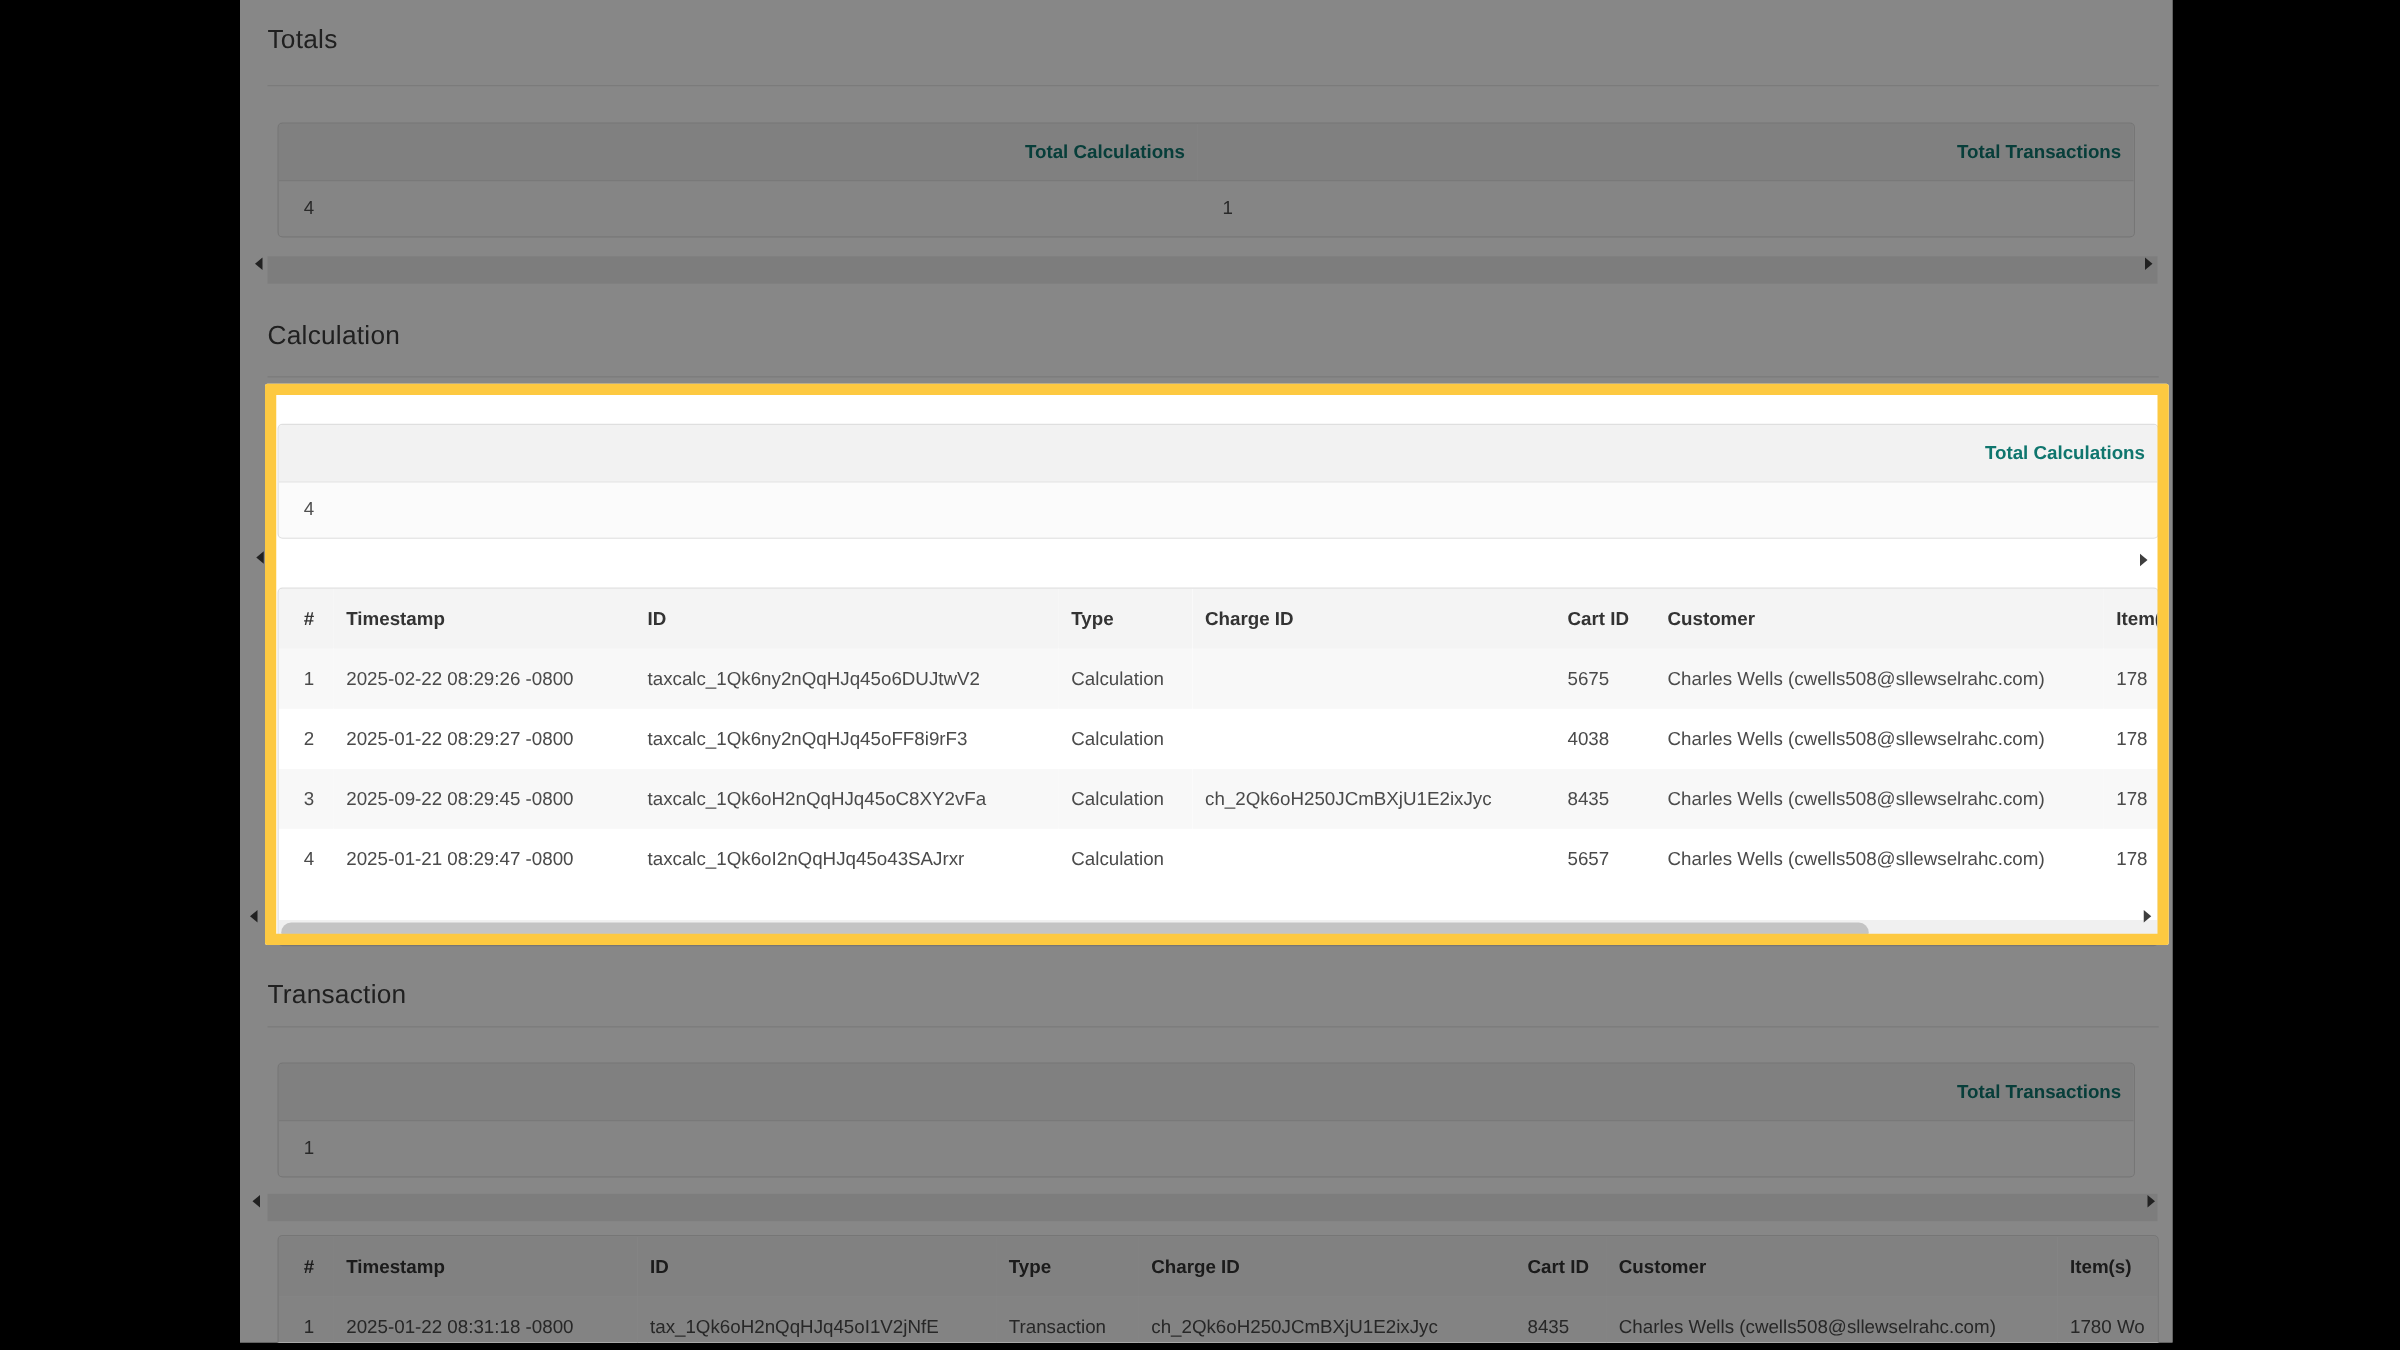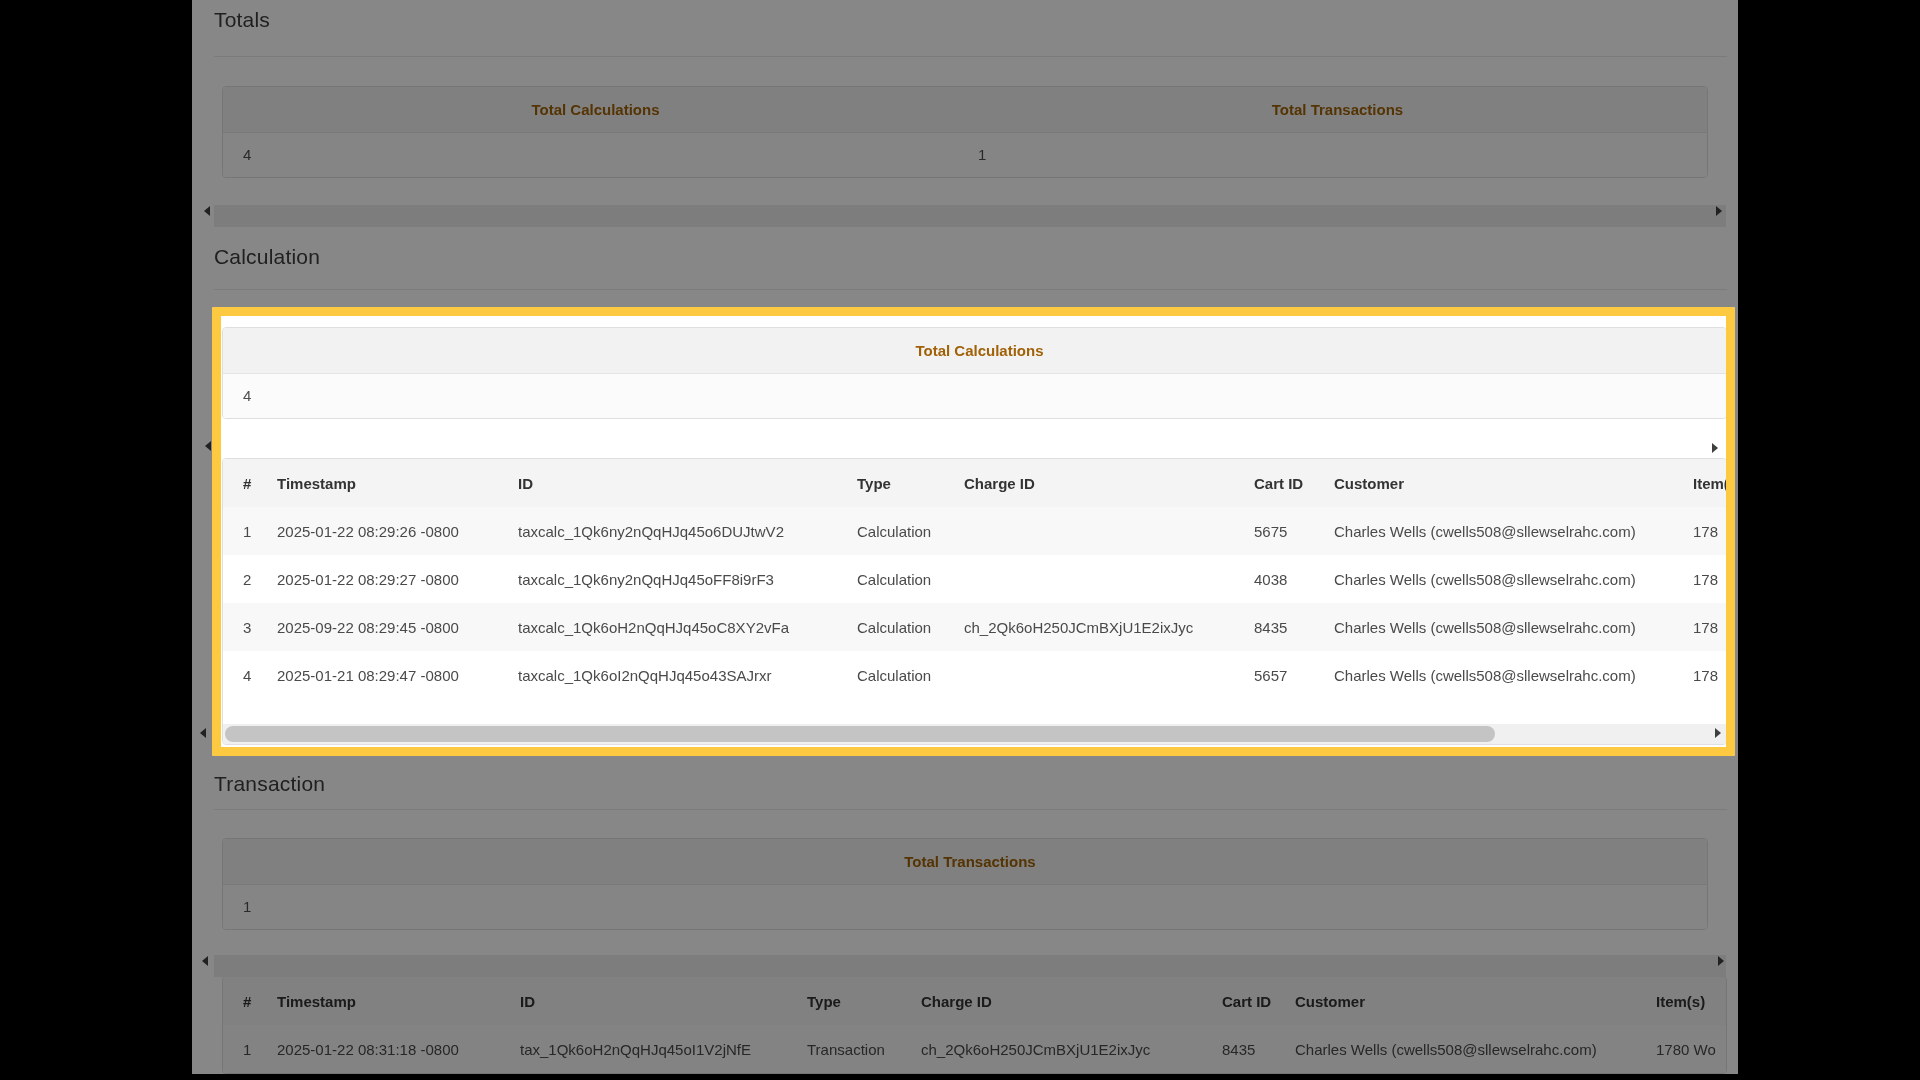--- a/index.html
+++ b/index.html
@@ -13,7 +13,7 @@
 
   h2.section-heading { font-size: 21px; line-height: 26px; font-weight: 400;
     color: #3d3d3d; letter-spacing: .2px; }
-  h2.h-totals { margin-top: 7px; }
+  h2.h-totals { margin-top: 19px; }
   h2.h-calc  { margin-top: 66px; }
   h2.h-trans { margin-top: 26px; }
 

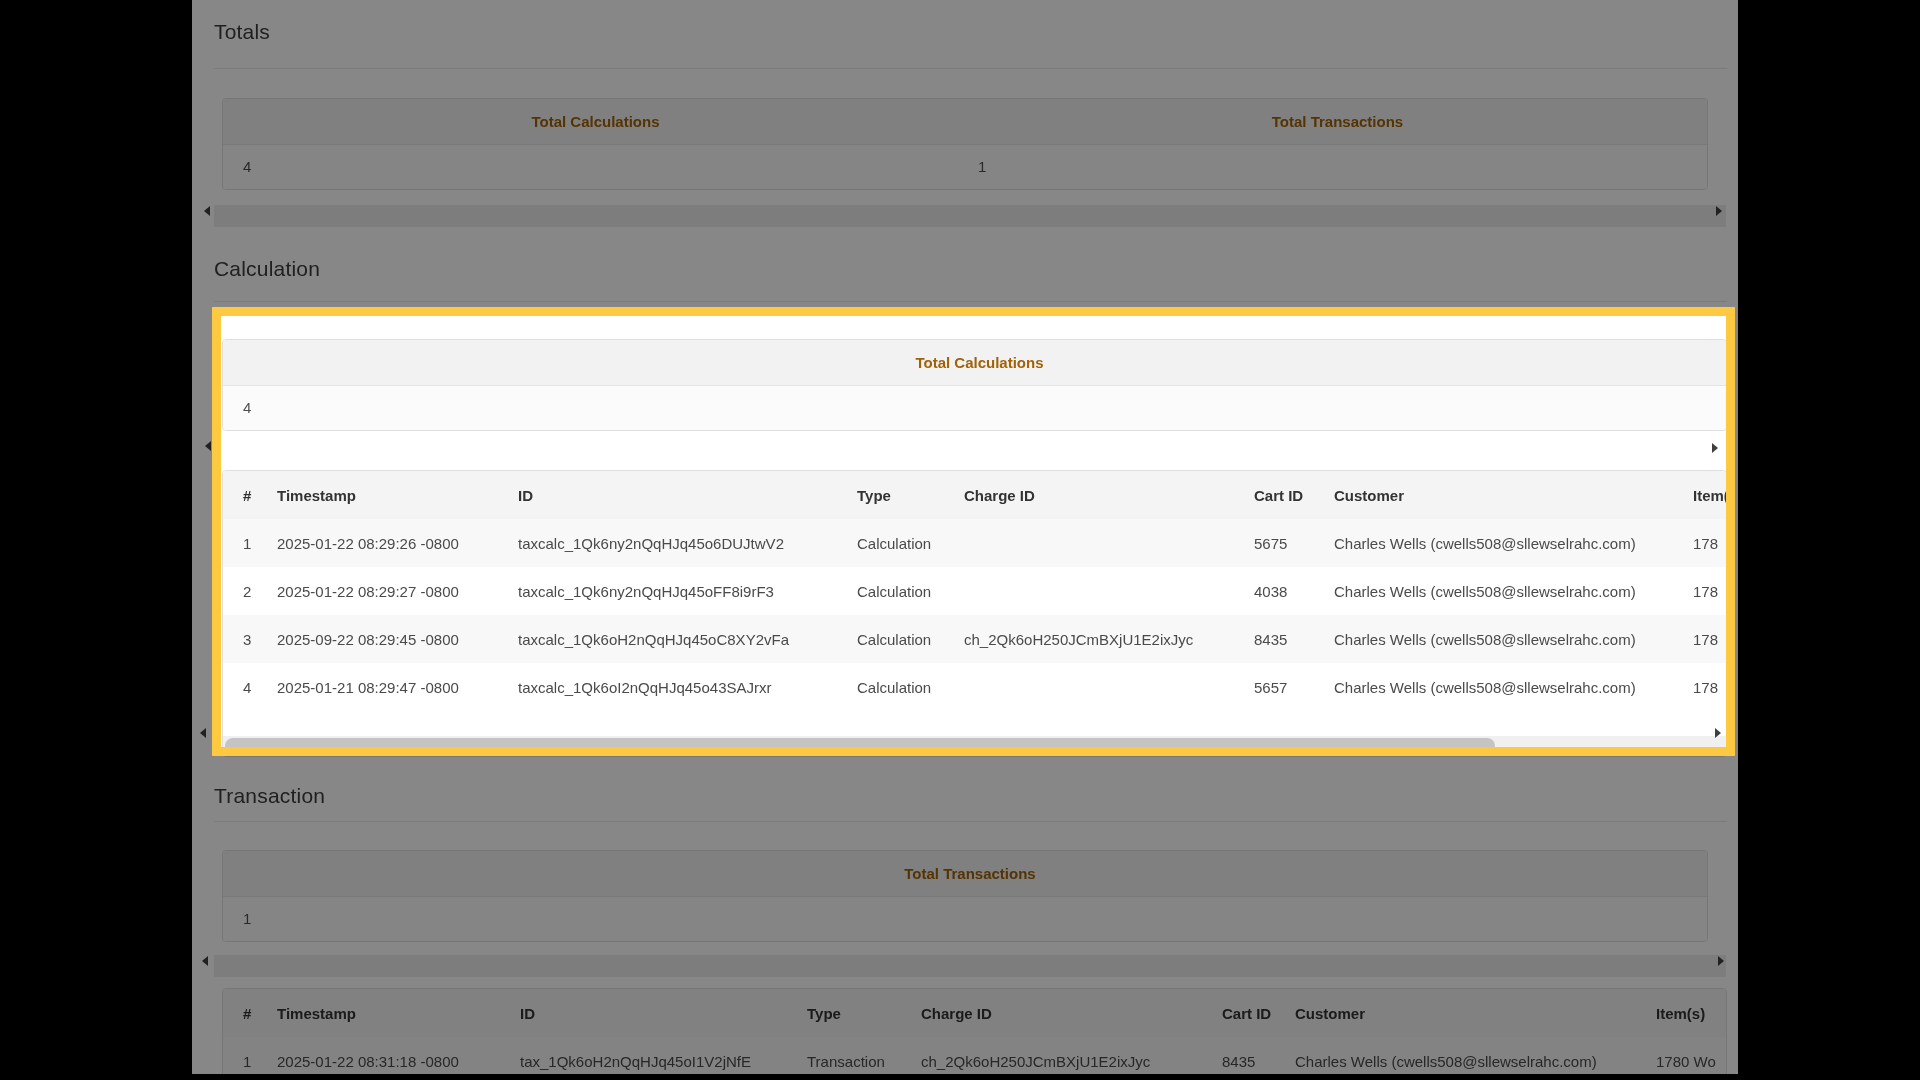--- a/index.html
+++ b/index.html
@@ -33,7 +33,7 @@
   
   .kv-table { width: 100%; border-collapse: collapse; table-layout: fixed; }
   .kv-table th { height: 45px; background: #f2f2f2; border-bottom: 1px solid #e4e4e4;
-    font-size: 15px; font-weight: bold; color: #a16207; text-align: center;
+    font-size: 15px; font-weight: bold; color: #0f766e; text-align: right;
     padding: 0 10px 0 20px; }
   .kv-table td { height: 45px; background: #fbfbfb; font-size: 15px; color: #4f4f4f;
     text-align: left; padding: 0 10px 0 20px; }

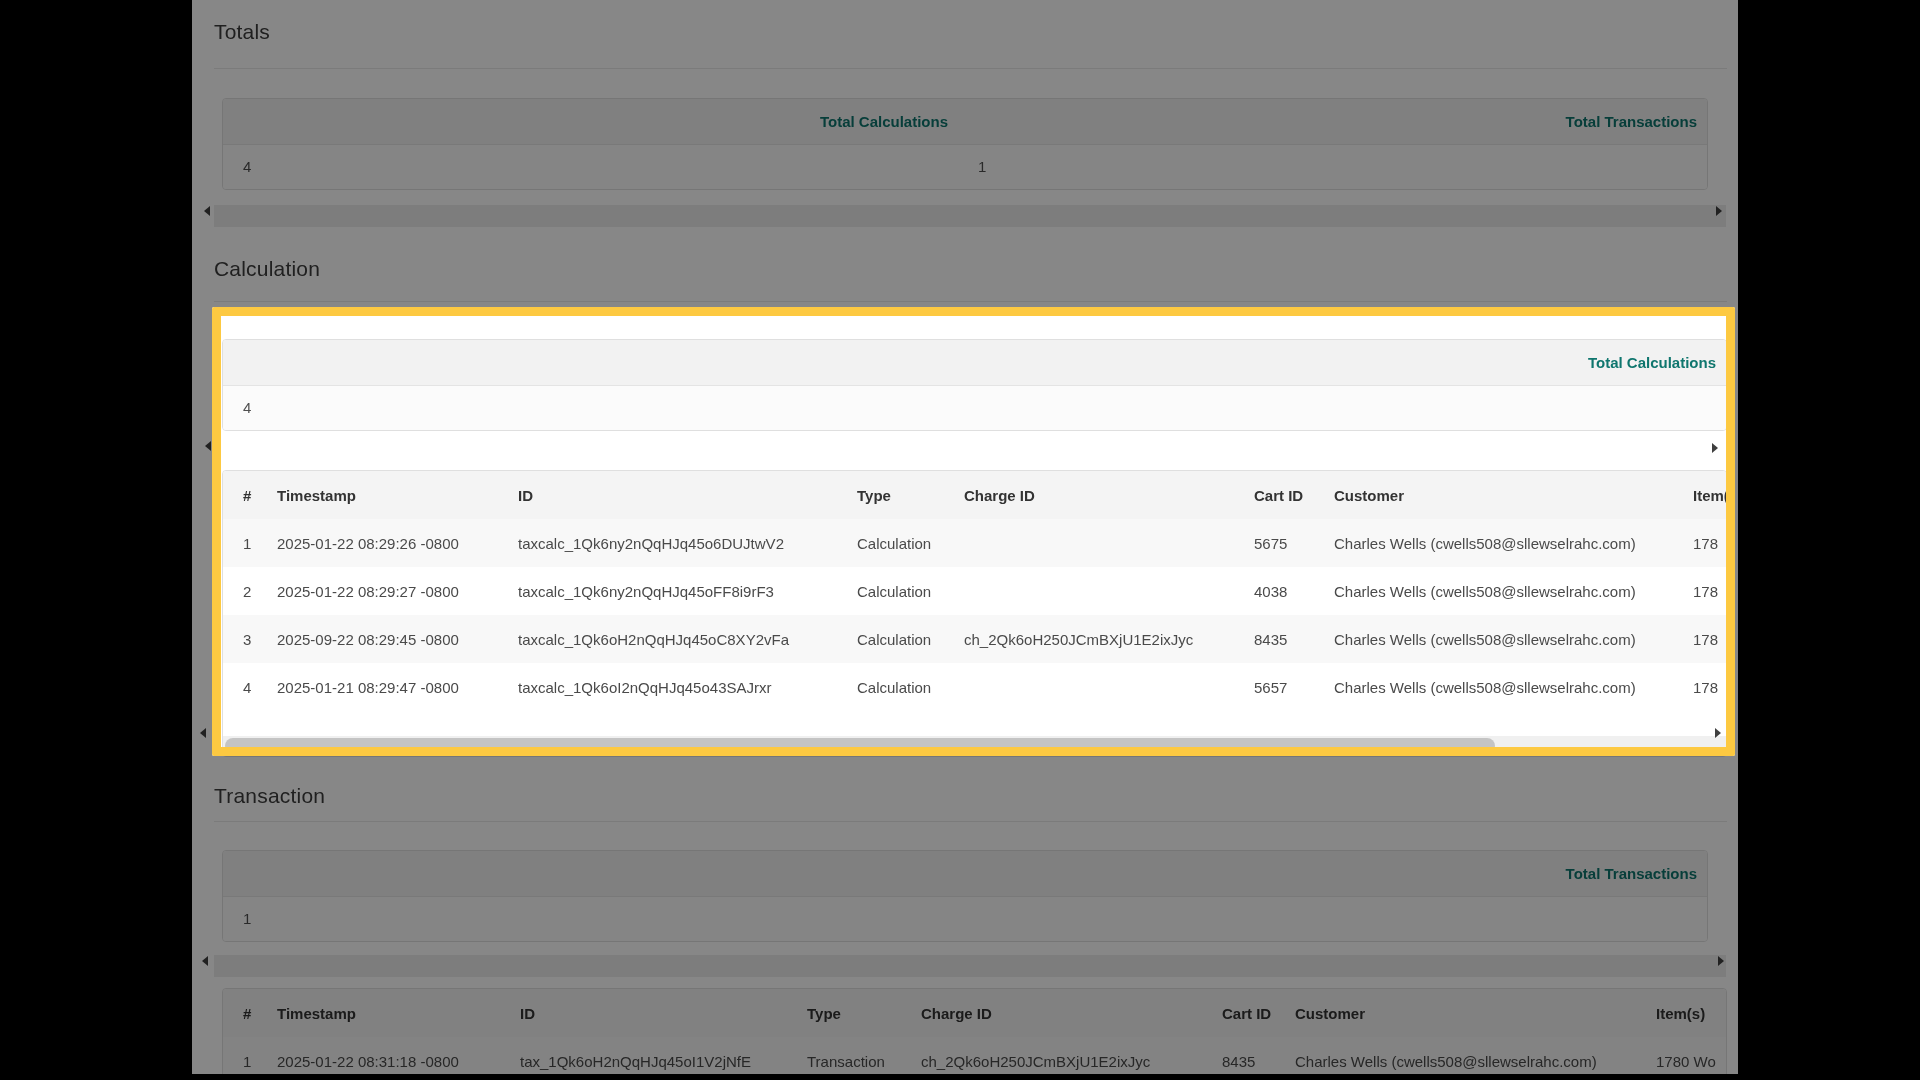--- a/index.html
+++ b/index.html
@@ -163,7 +163,7 @@
           <tbody>
             <tr>
               <td>1</td>
-              <td>2025-01-22 08:29:26 -0800</td>
+              <td>2025-02-22 08:29:26 -0800</td>
               <td>taxcalc_1Qk6ny2nQqHJq45o6DUJtwV2</td>
               <td>Calculation</td>
               <td></td>

